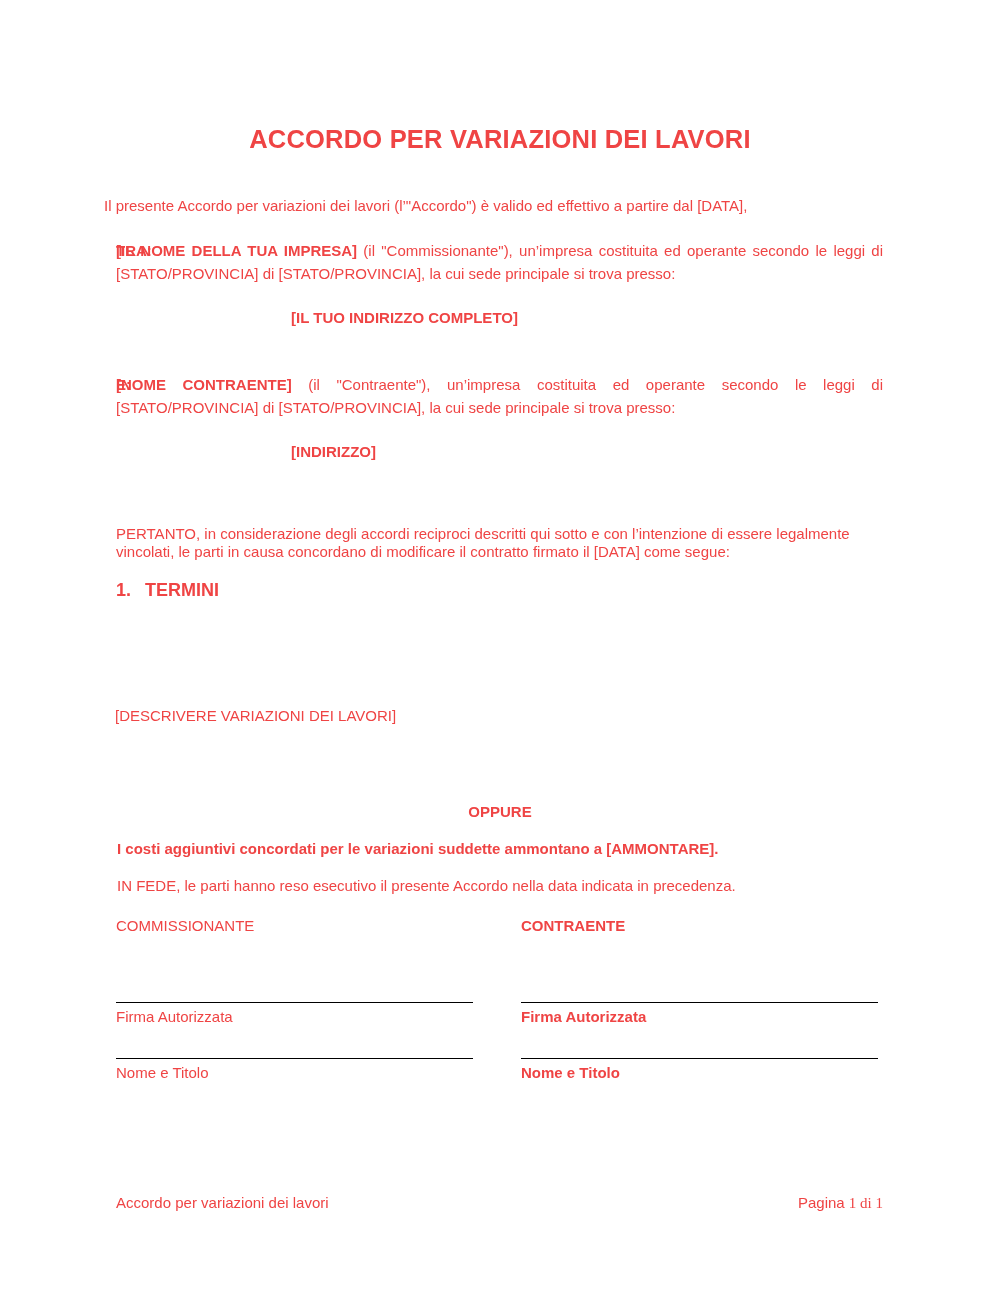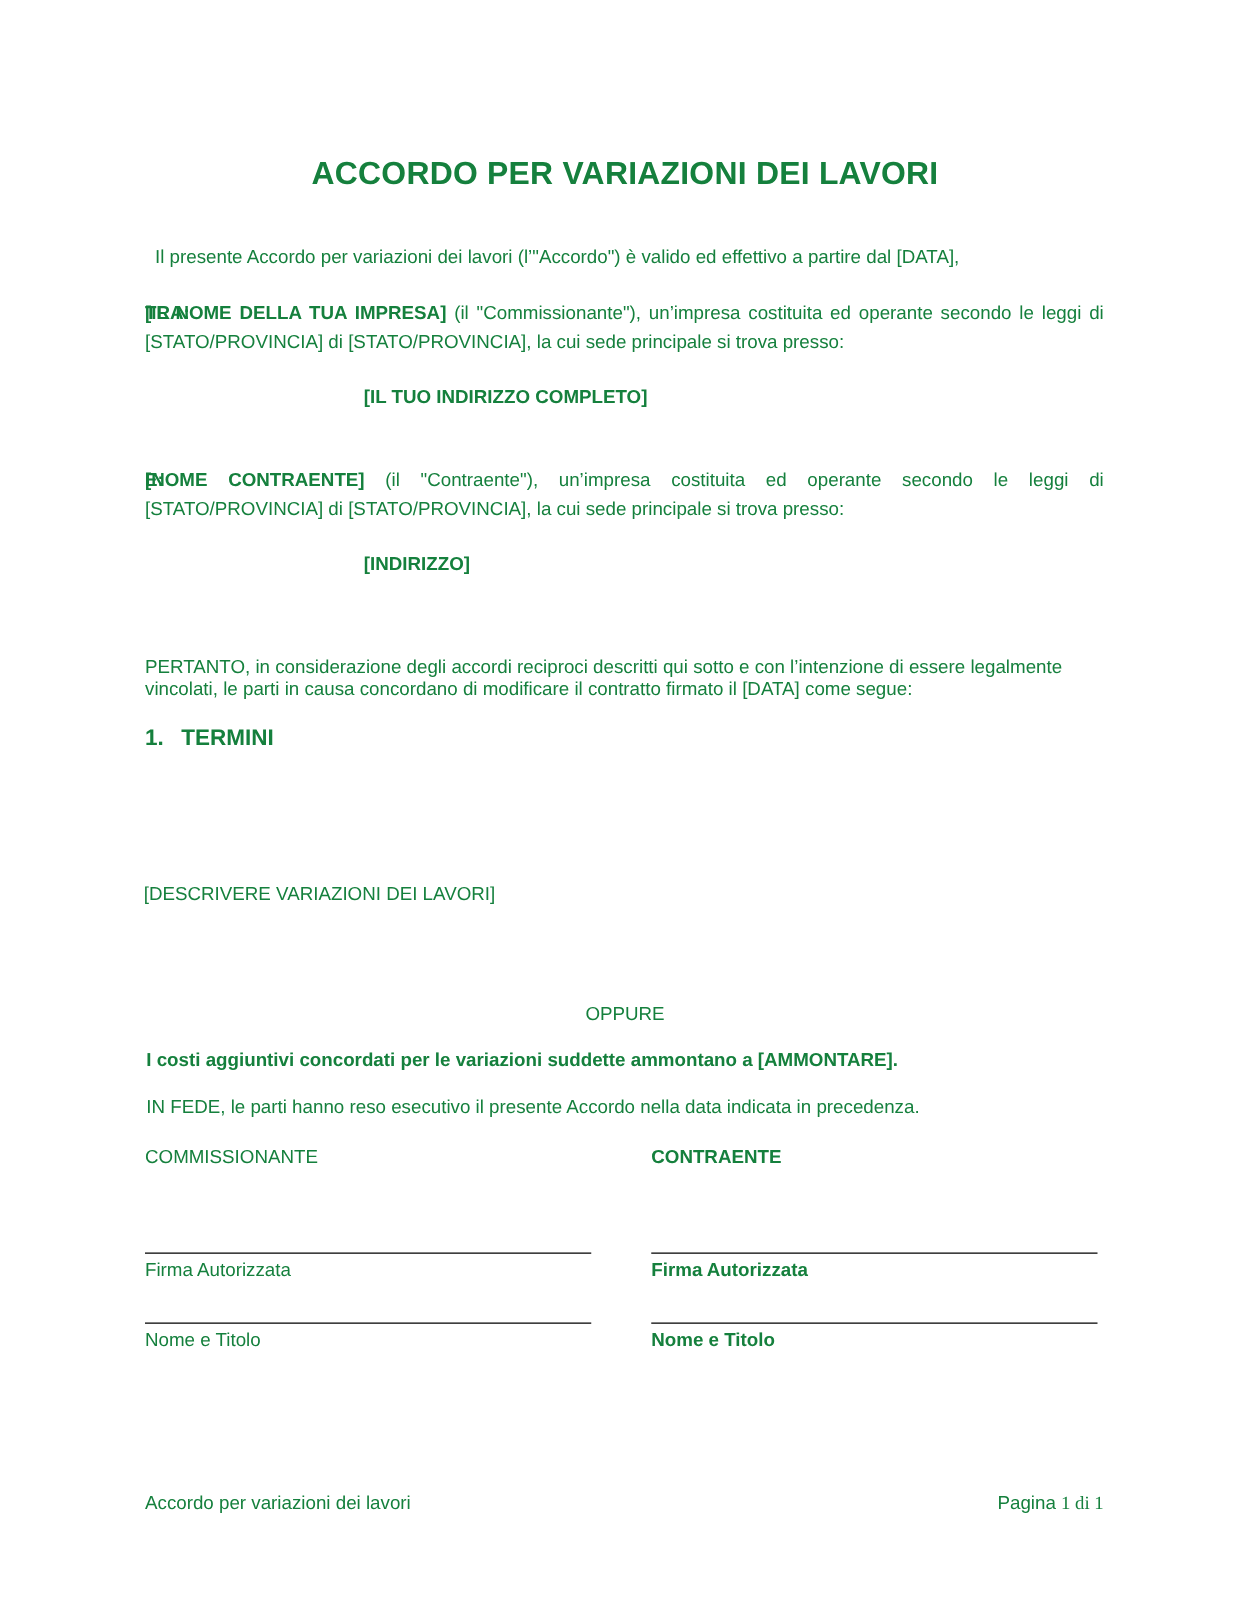--- a/index.html
+++ b/index.html
@@ -13,7 +13,7 @@
     height: 1290px;
     background: #ffffff;
     font-family: "Liberation Sans", sans-serif;
-    color: #15803d;
+    color: #ef4444;
     overflow: hidden;
   }
   .doc-title {

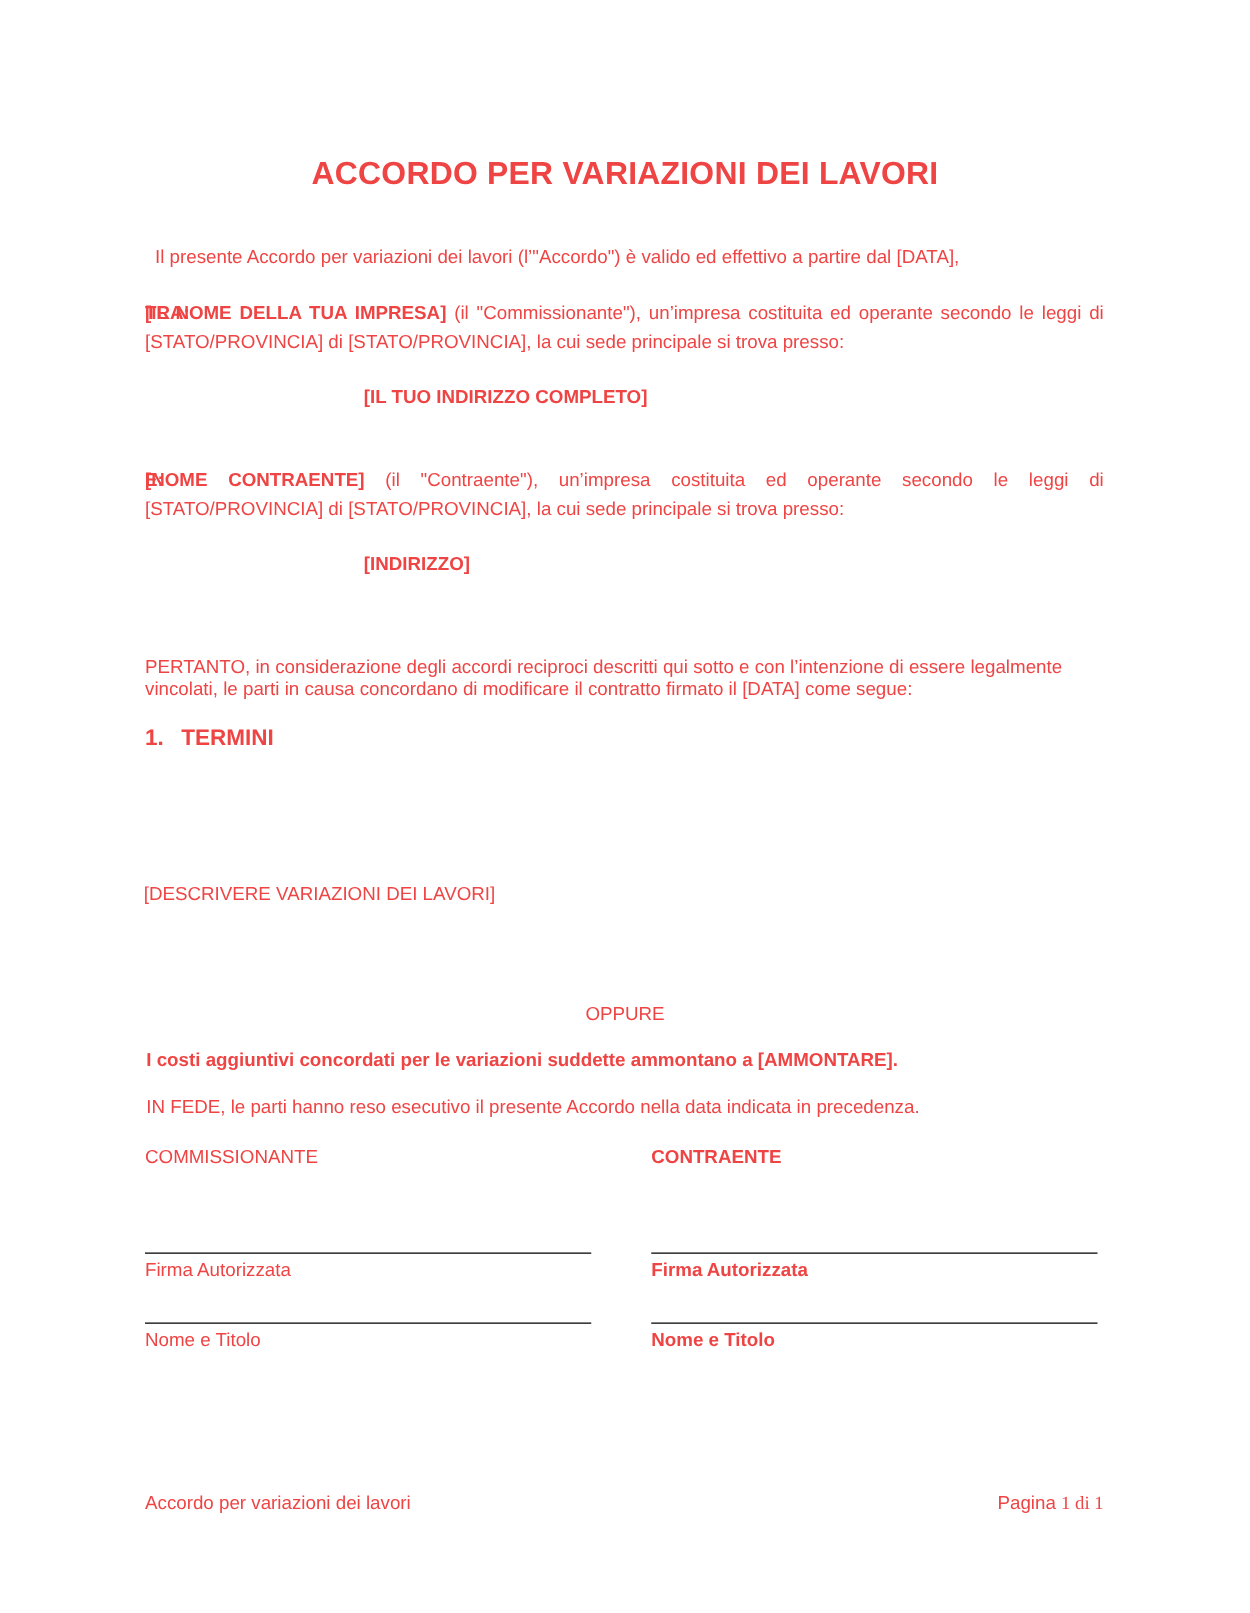--- a/index.html
+++ b/index.html
@@ -28,7 +28,7 @@
   }
   .intro {
     position: absolute;
-    left: 124px;
+    left: 104px;
     top: 180px;
     width: 770px;
     font-size: 15px;

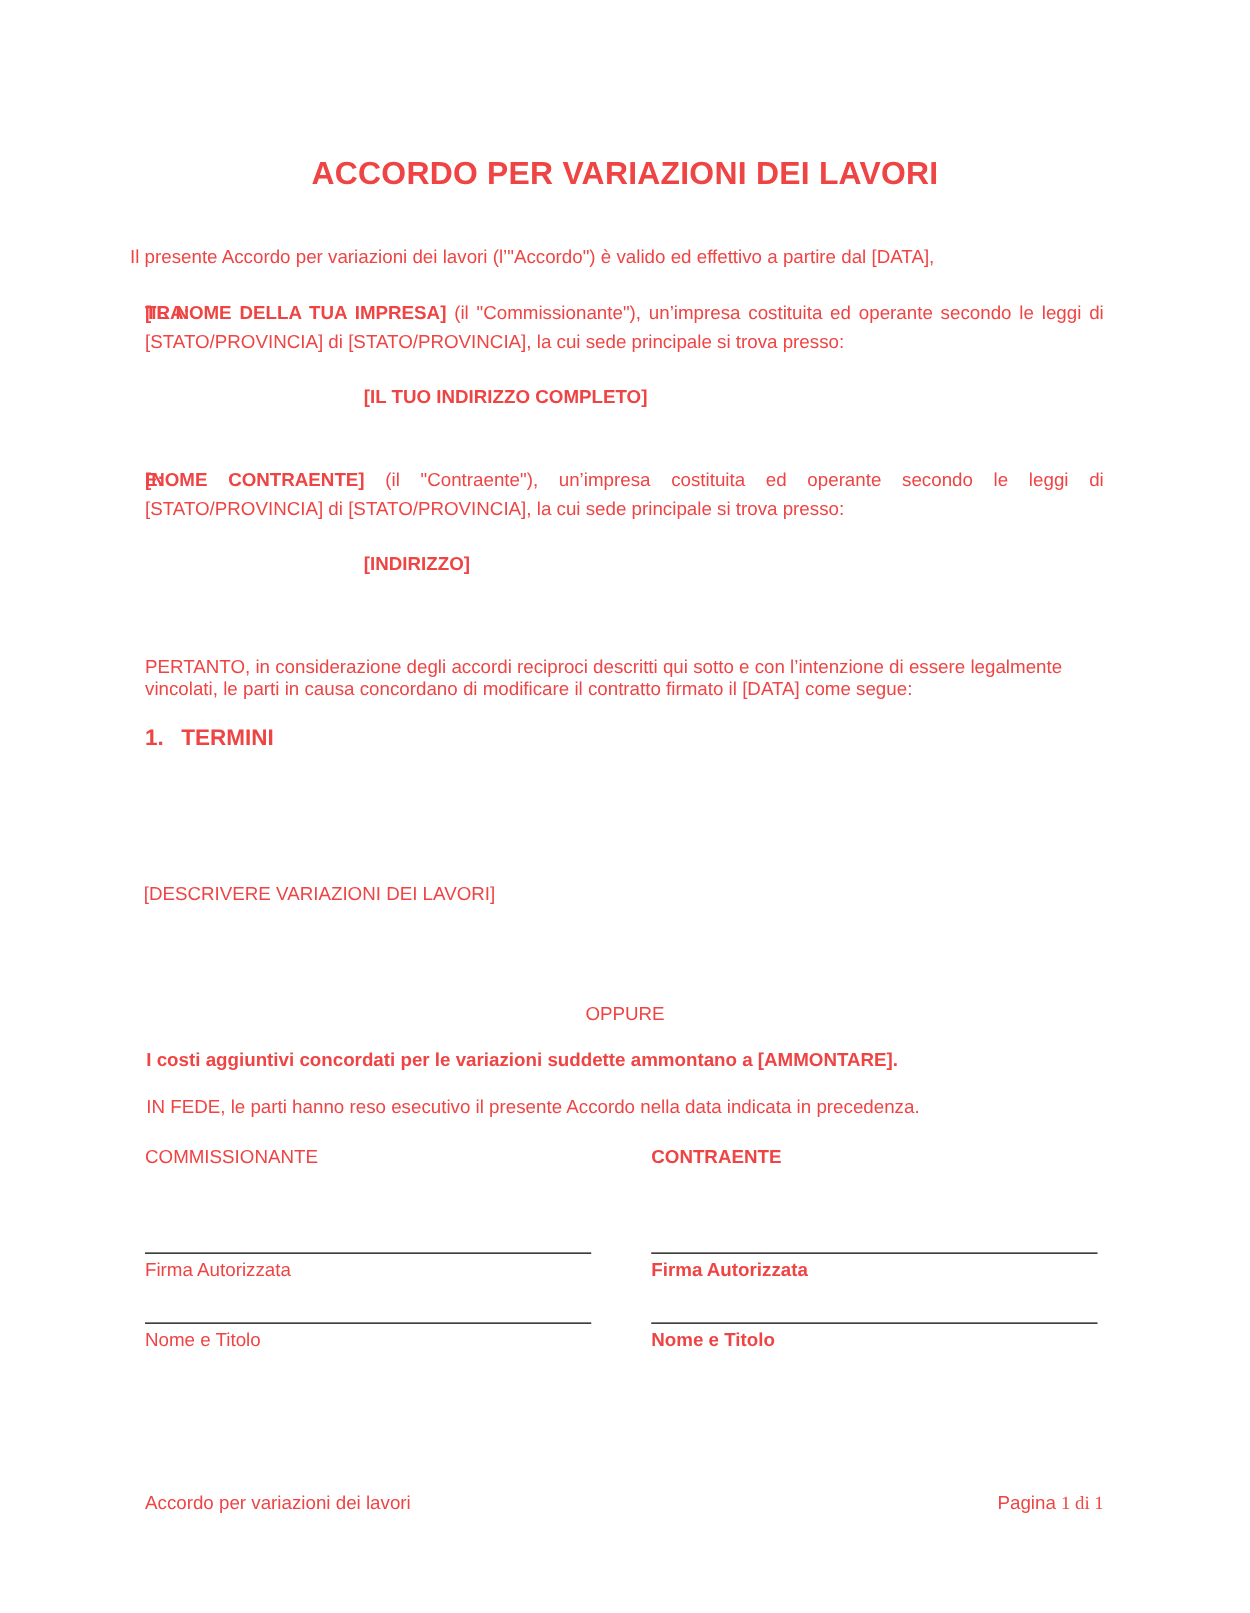--- a/index.html
+++ b/index.html
@@ -103,6 +103,7 @@
     width: 1000px;
     text-align: center;
     font-size: 15px;
+    font-weight: bold;
   }
   .withcost {
     position: absolute;

